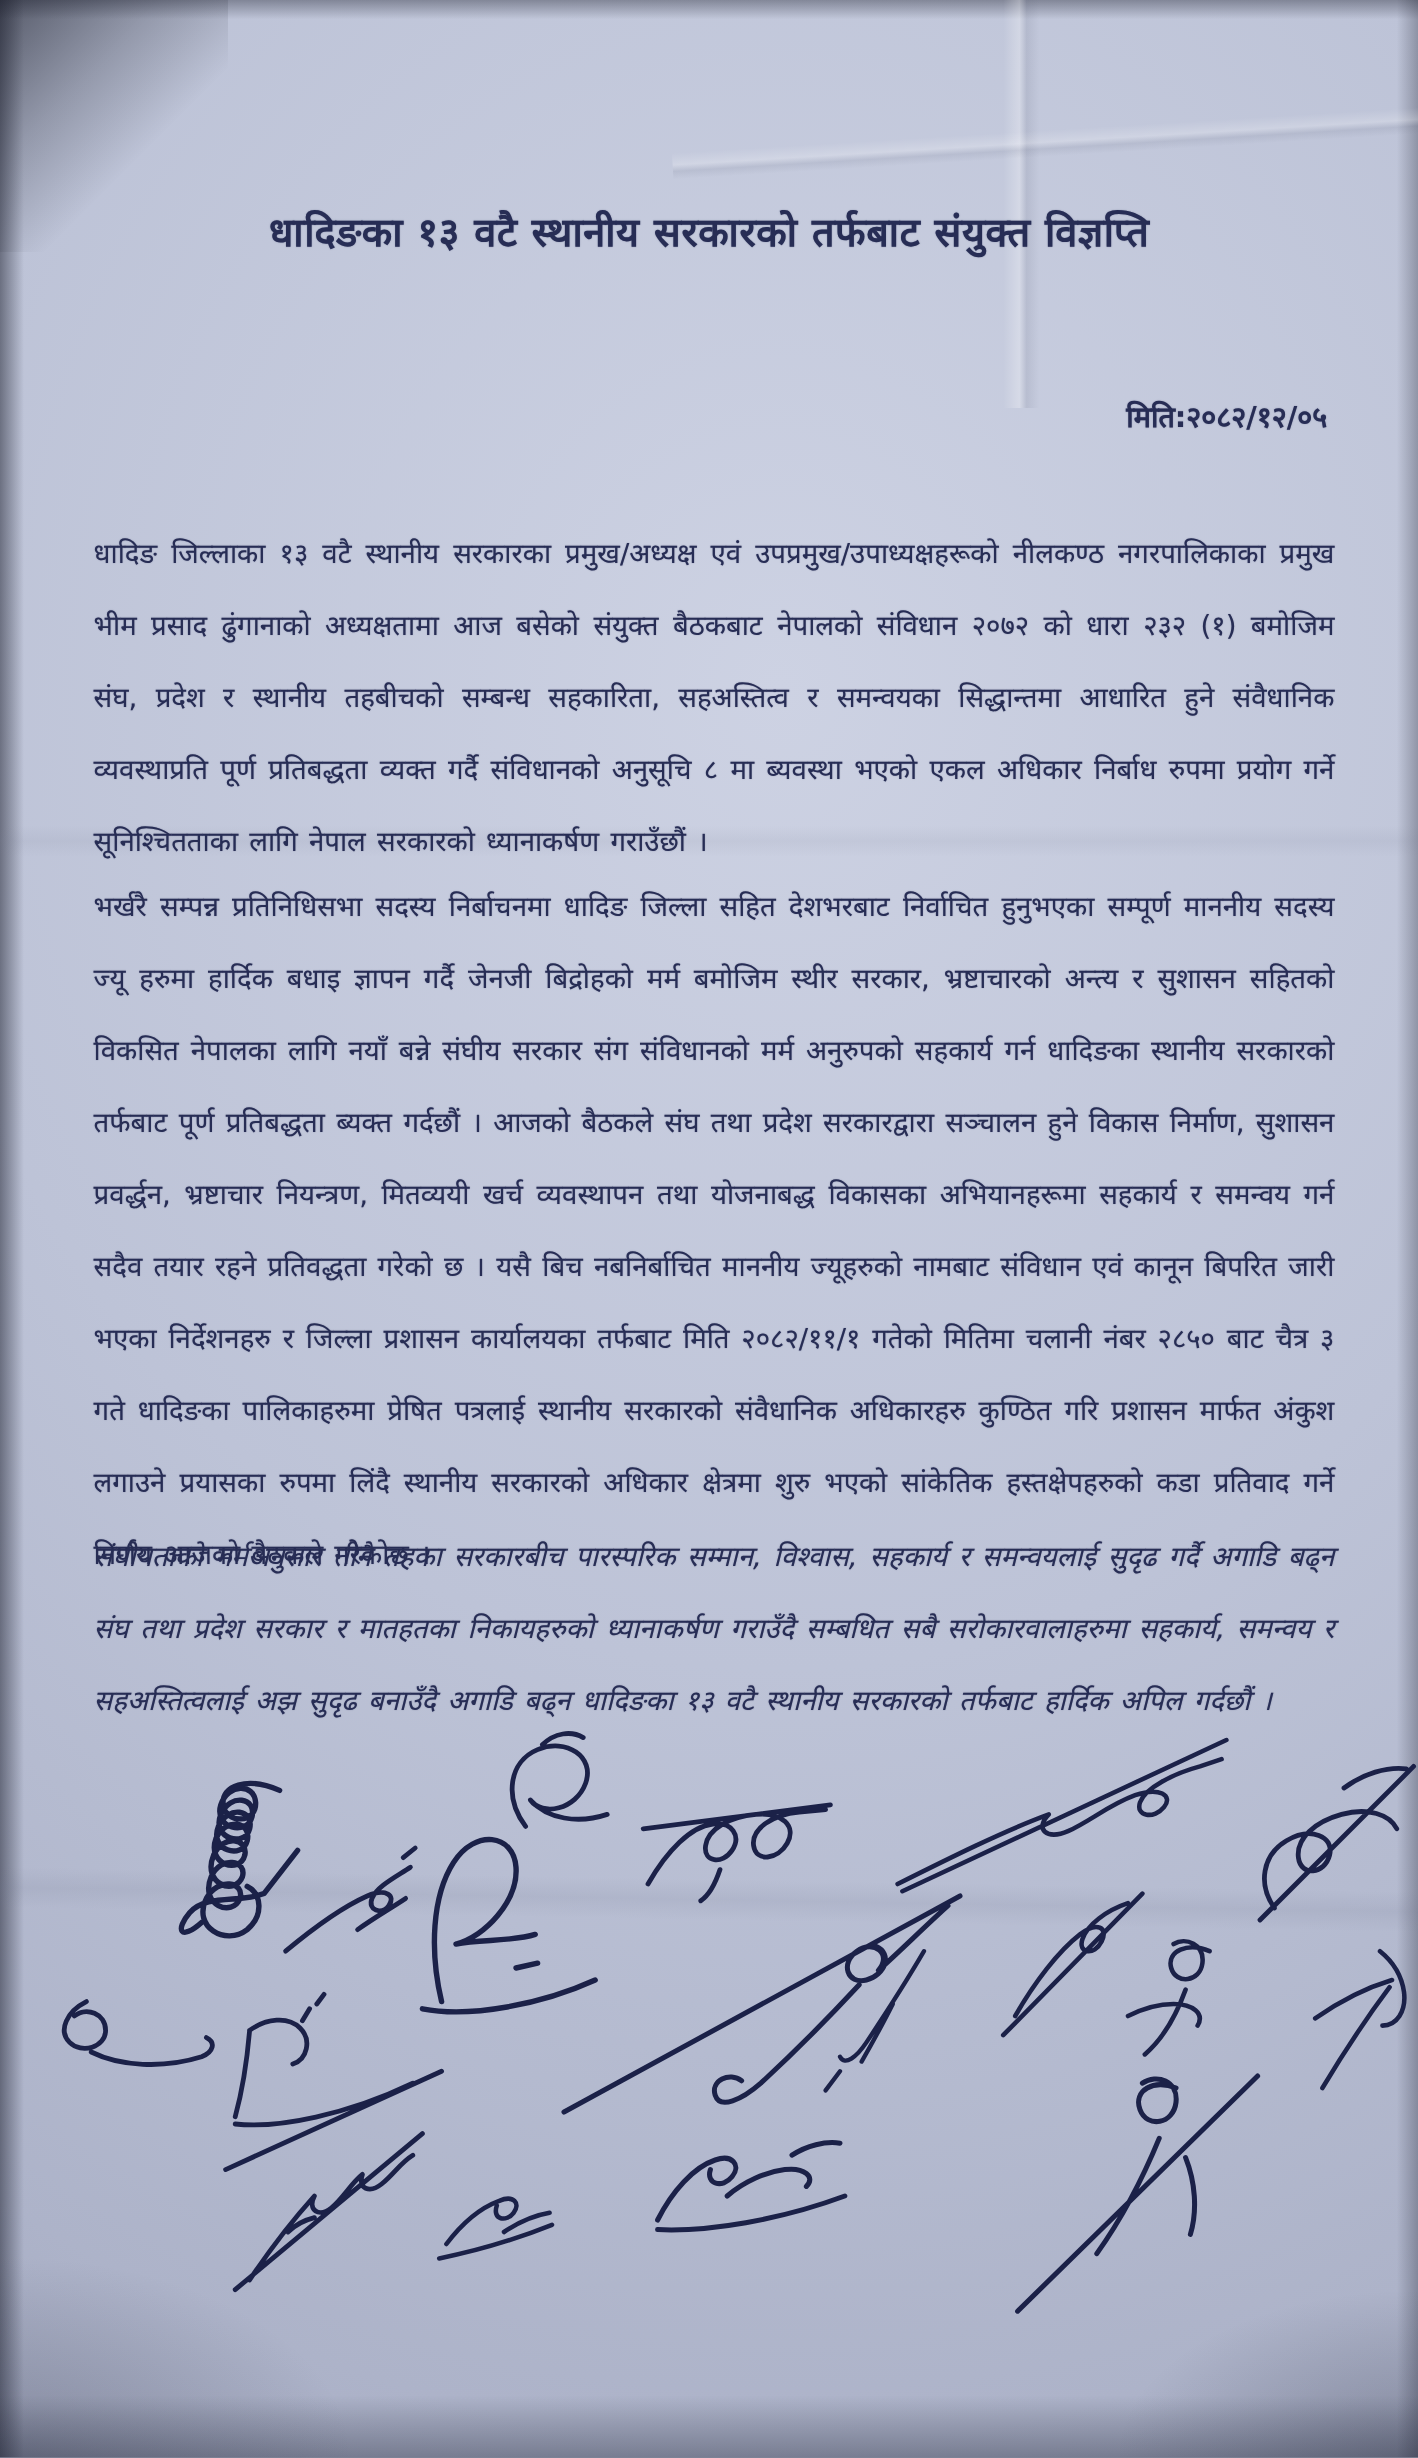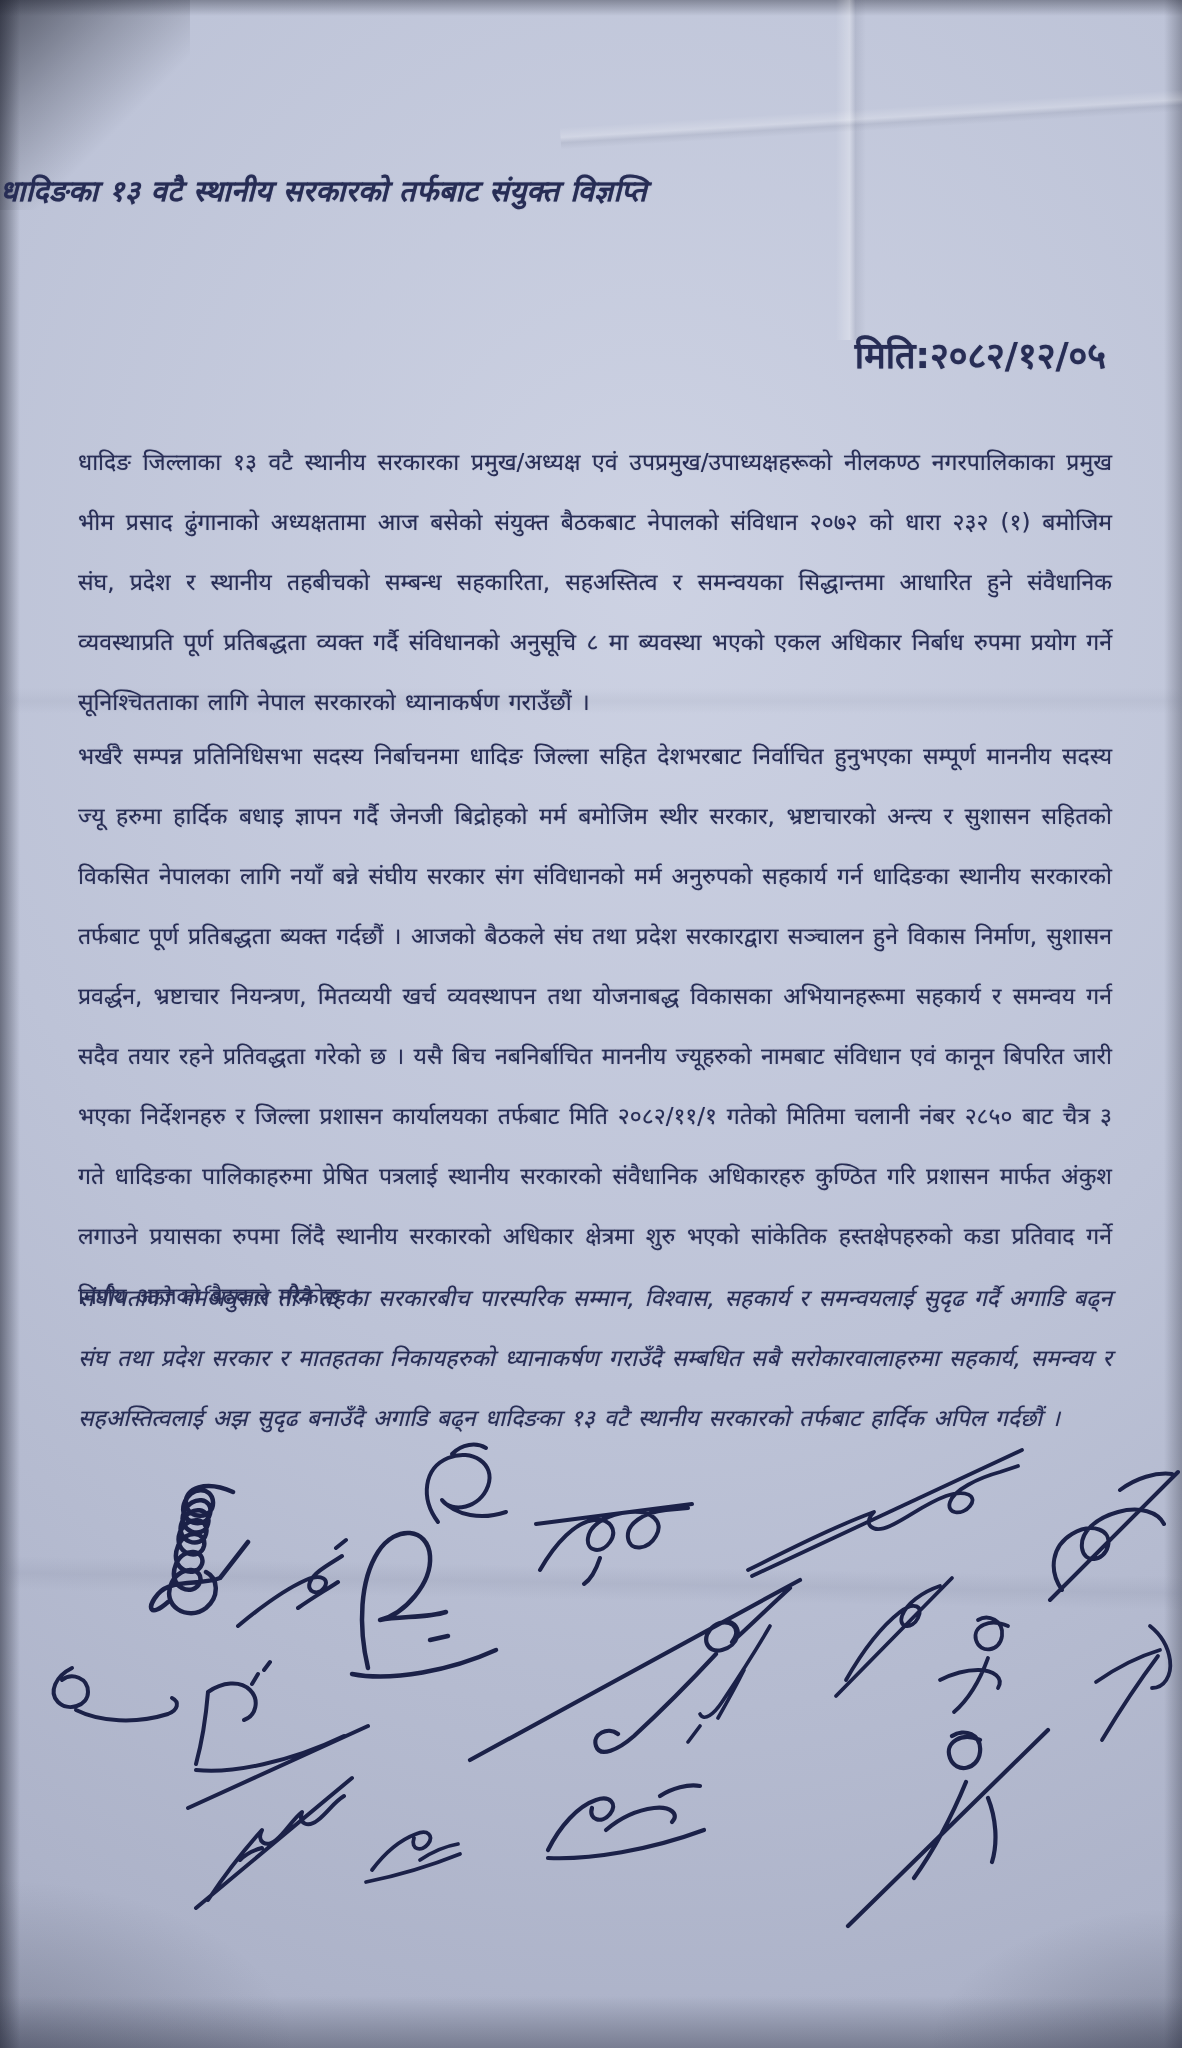--- a/index.html
+++ b/index.html
@@ -39,9 +39,8 @@
   
   .doc-title {
     position:absolute; top:170px; left:0; right:0;
-    text-align:left; font-size:29px; font-weight:bold; letter-spacing:.5px;
+    text-align:center; font-size:33px; font-weight:bold; letter-spacing:.5px;
     text-shadow:0 0 1px rgba(39,45,85,.55);
-    font-style:italic;
   }
   .doc-date {
     position:absolute; top:330px; right:76px;

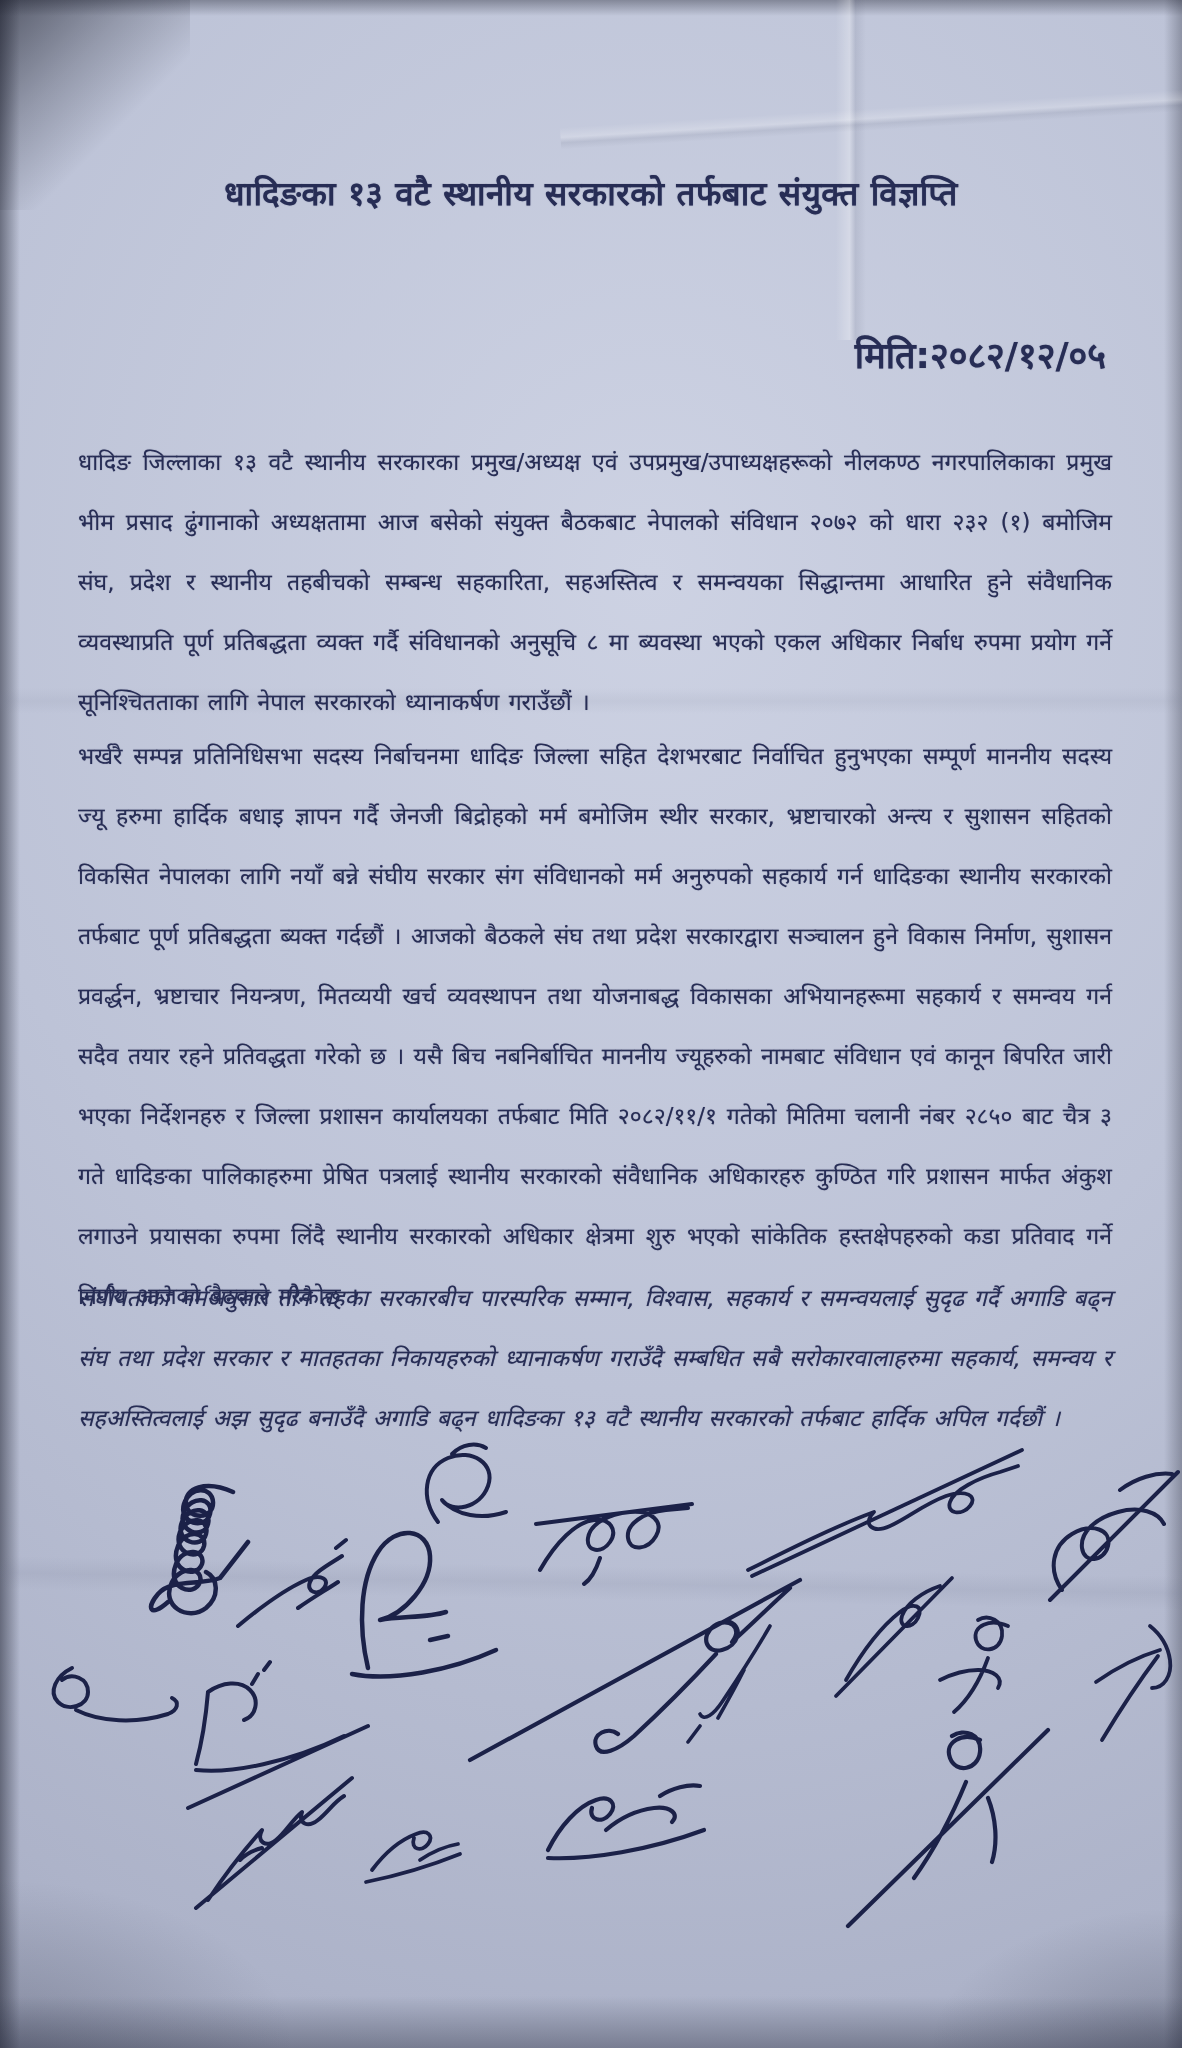--- a/index.html
+++ b/index.html
@@ -44,7 +44,7 @@
   }
   .doc-date {
     position:absolute; top:330px; right:76px;
-    font-size:36px; font-weight:bold; text-shadow:0 0 1px rgba(39,45,85,.5);
+    font-size:24px; font-weight:bold; text-shadow:0 0 1px rgba(39,45,85,.5);
   }
   .para {
     position:absolute; left:78px; width:1034px;

